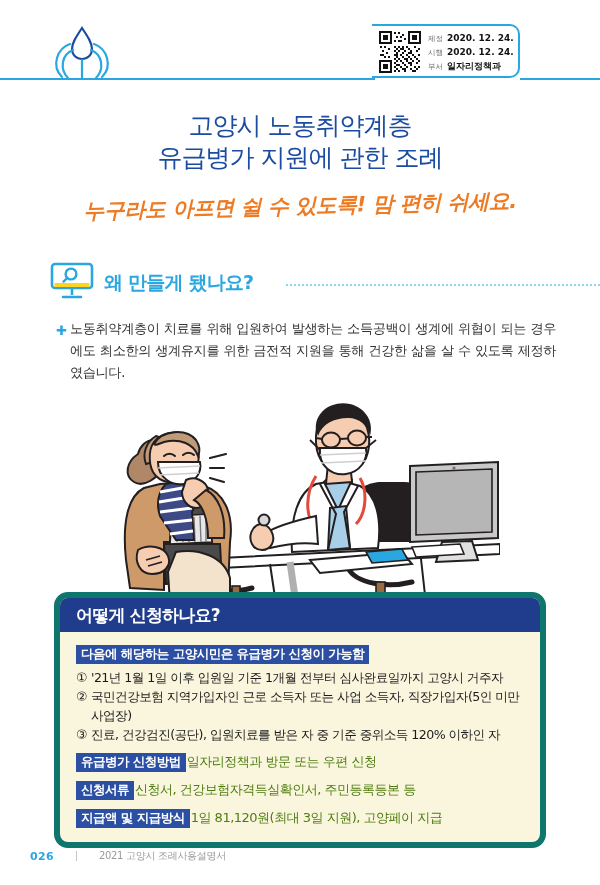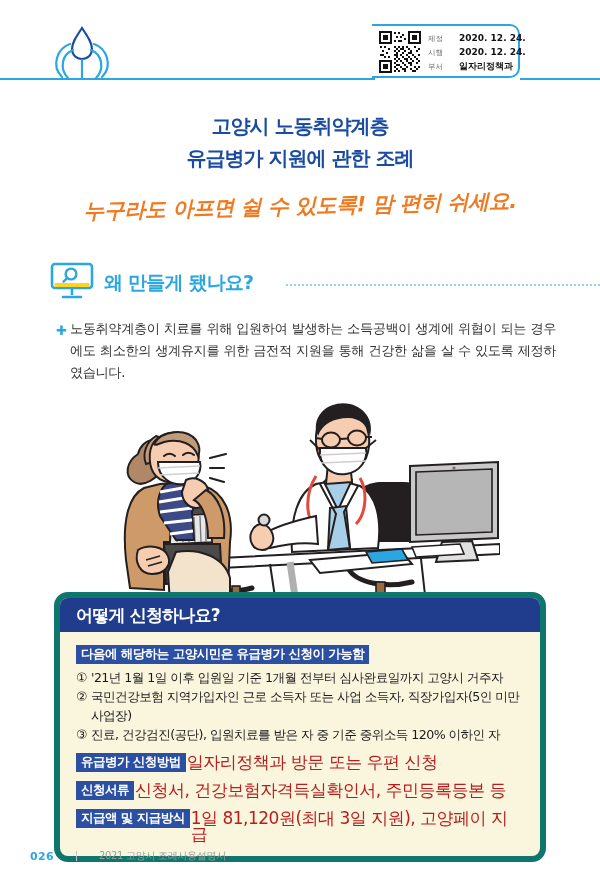--- a/index.html
+++ b/index.html
@@ -81,7 +81,7 @@
   .qr-row {
     display: flex;
     align-items: baseline;
-    gap: 16px;
+    gap: 4px;
     height: 14px;
     line-height: 14px;
     white-space: nowrap;

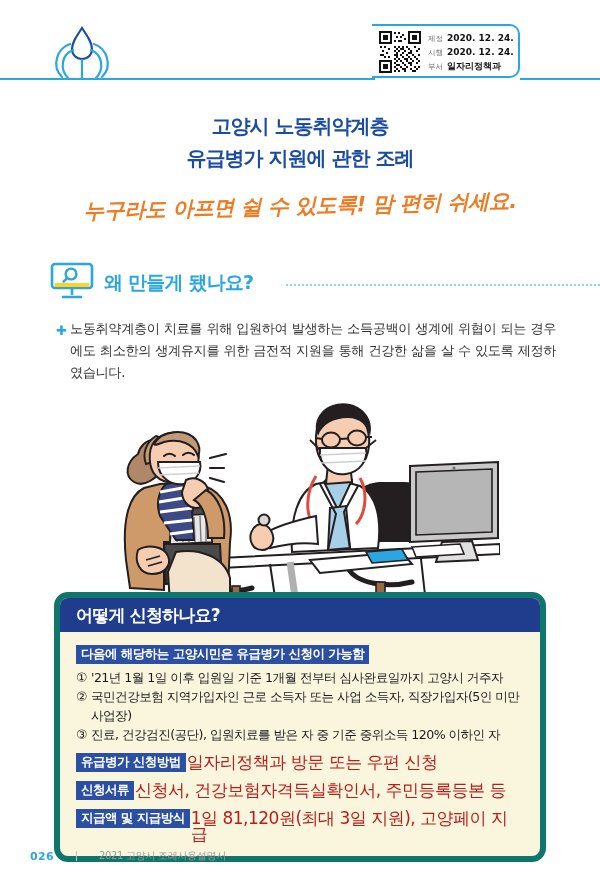--- a/index.html
+++ b/index.html
@@ -105,8 +105,8 @@
     text-align: center;
   }
   .title-line {
-    font-size: 20px;
-    font-weight: bold;
+    font-size: 25px;
+    font-weight: normal;
     color: #1B4CA1;
     letter-spacing: -1px;
     line-height: 32px;

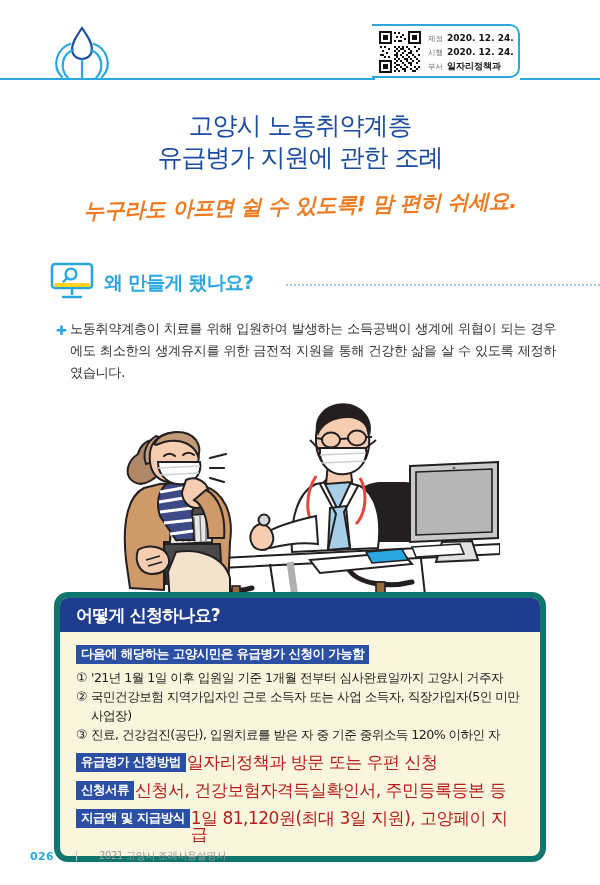--- a/index.html
+++ b/index.html
@@ -252,9 +252,9 @@
     gap: 1px;
   }
   .kv-value {
-    font-size: 17px;
+    font-size: 13px;
     line-height: 16px;
-    color: #b91c1c;
+    color: #4d7c0f;
     letter-spacing: -0.5px;
     padding-top: 1px;
   }

